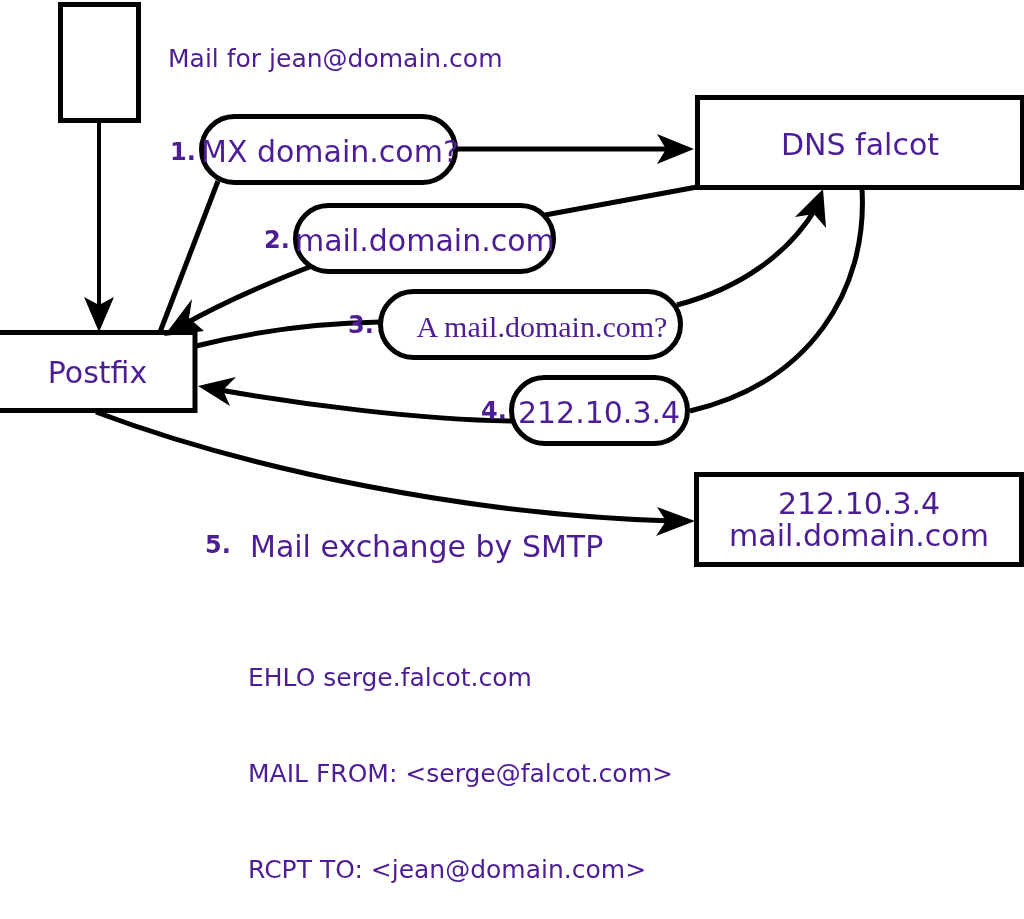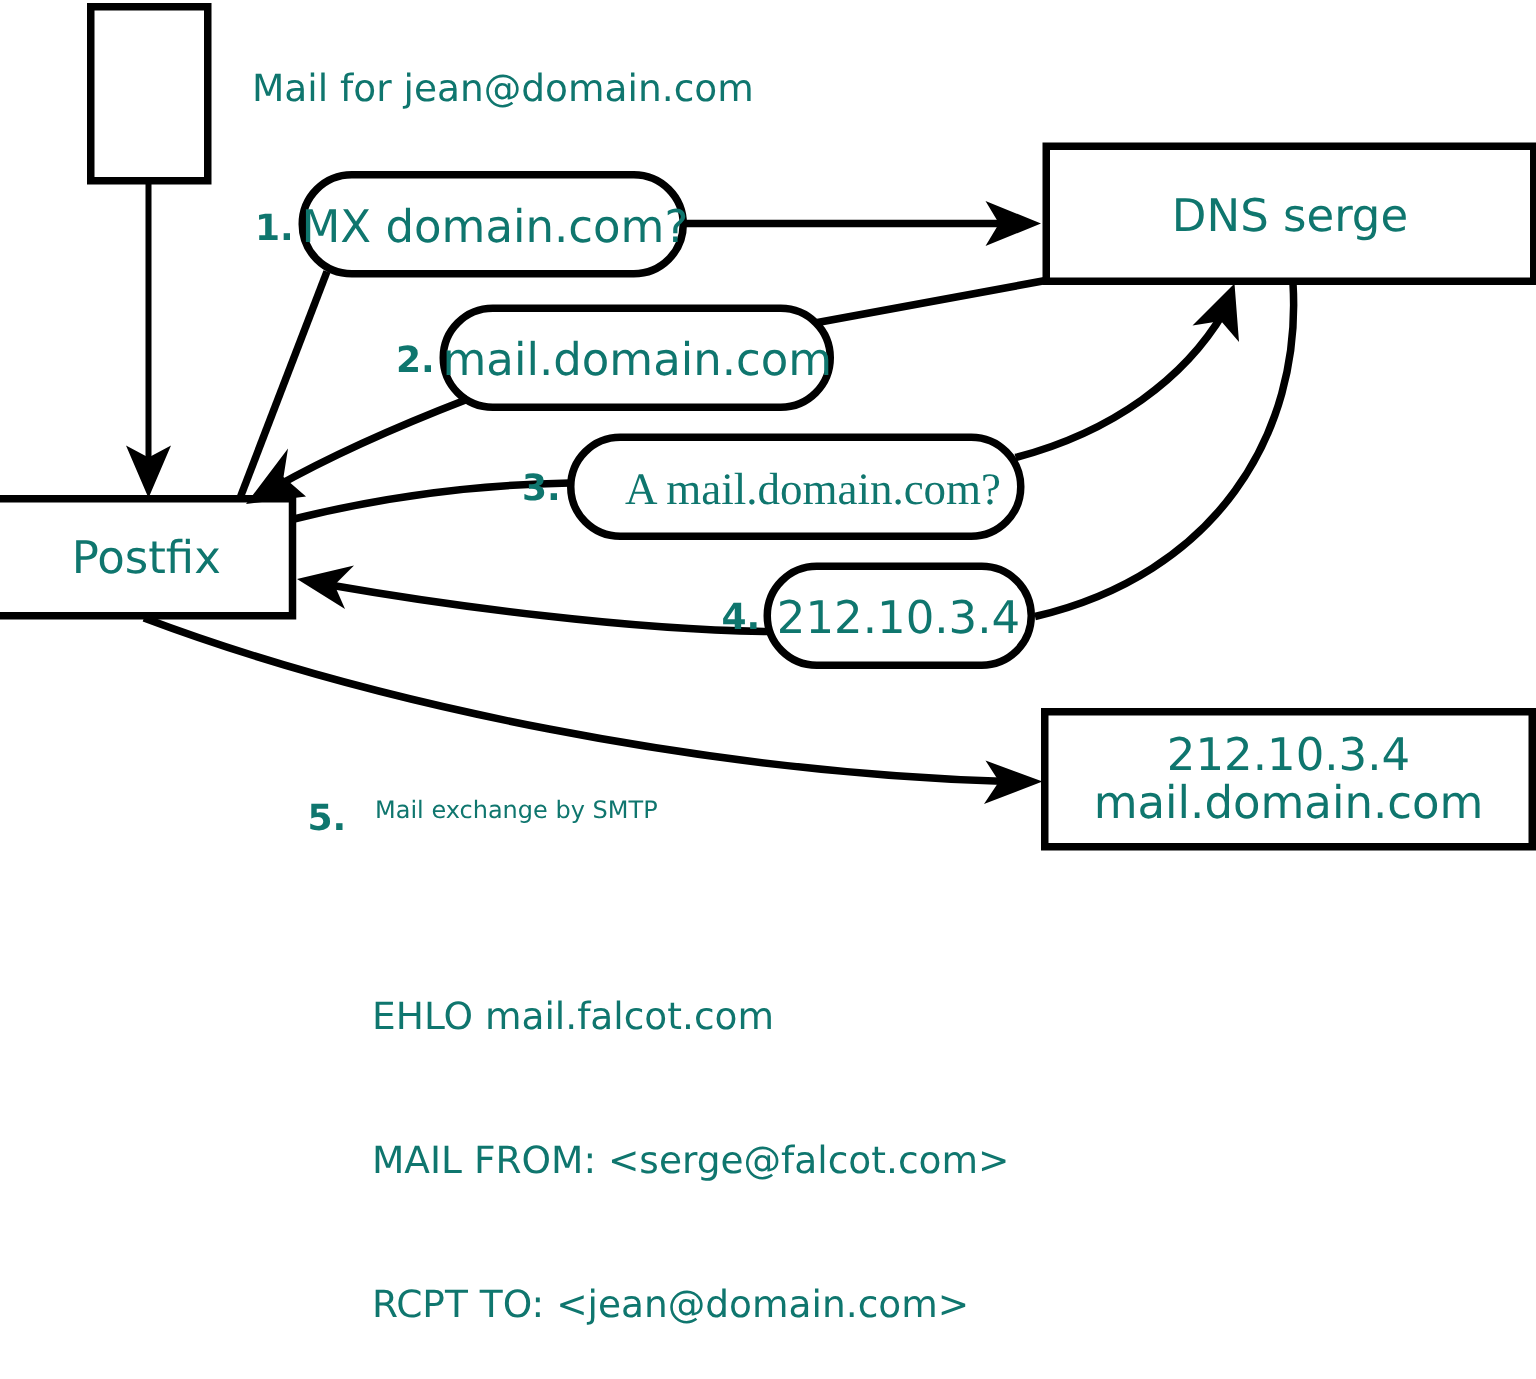--- a/index.html
+++ b/index.html
@@ -50,7 +50,7 @@
   .txt {
     position: absolute;
     white-space: pre;
-    color: #0f766e;
+    color: #4c1d95;
     line-height: 1;
   }
   .node-label {

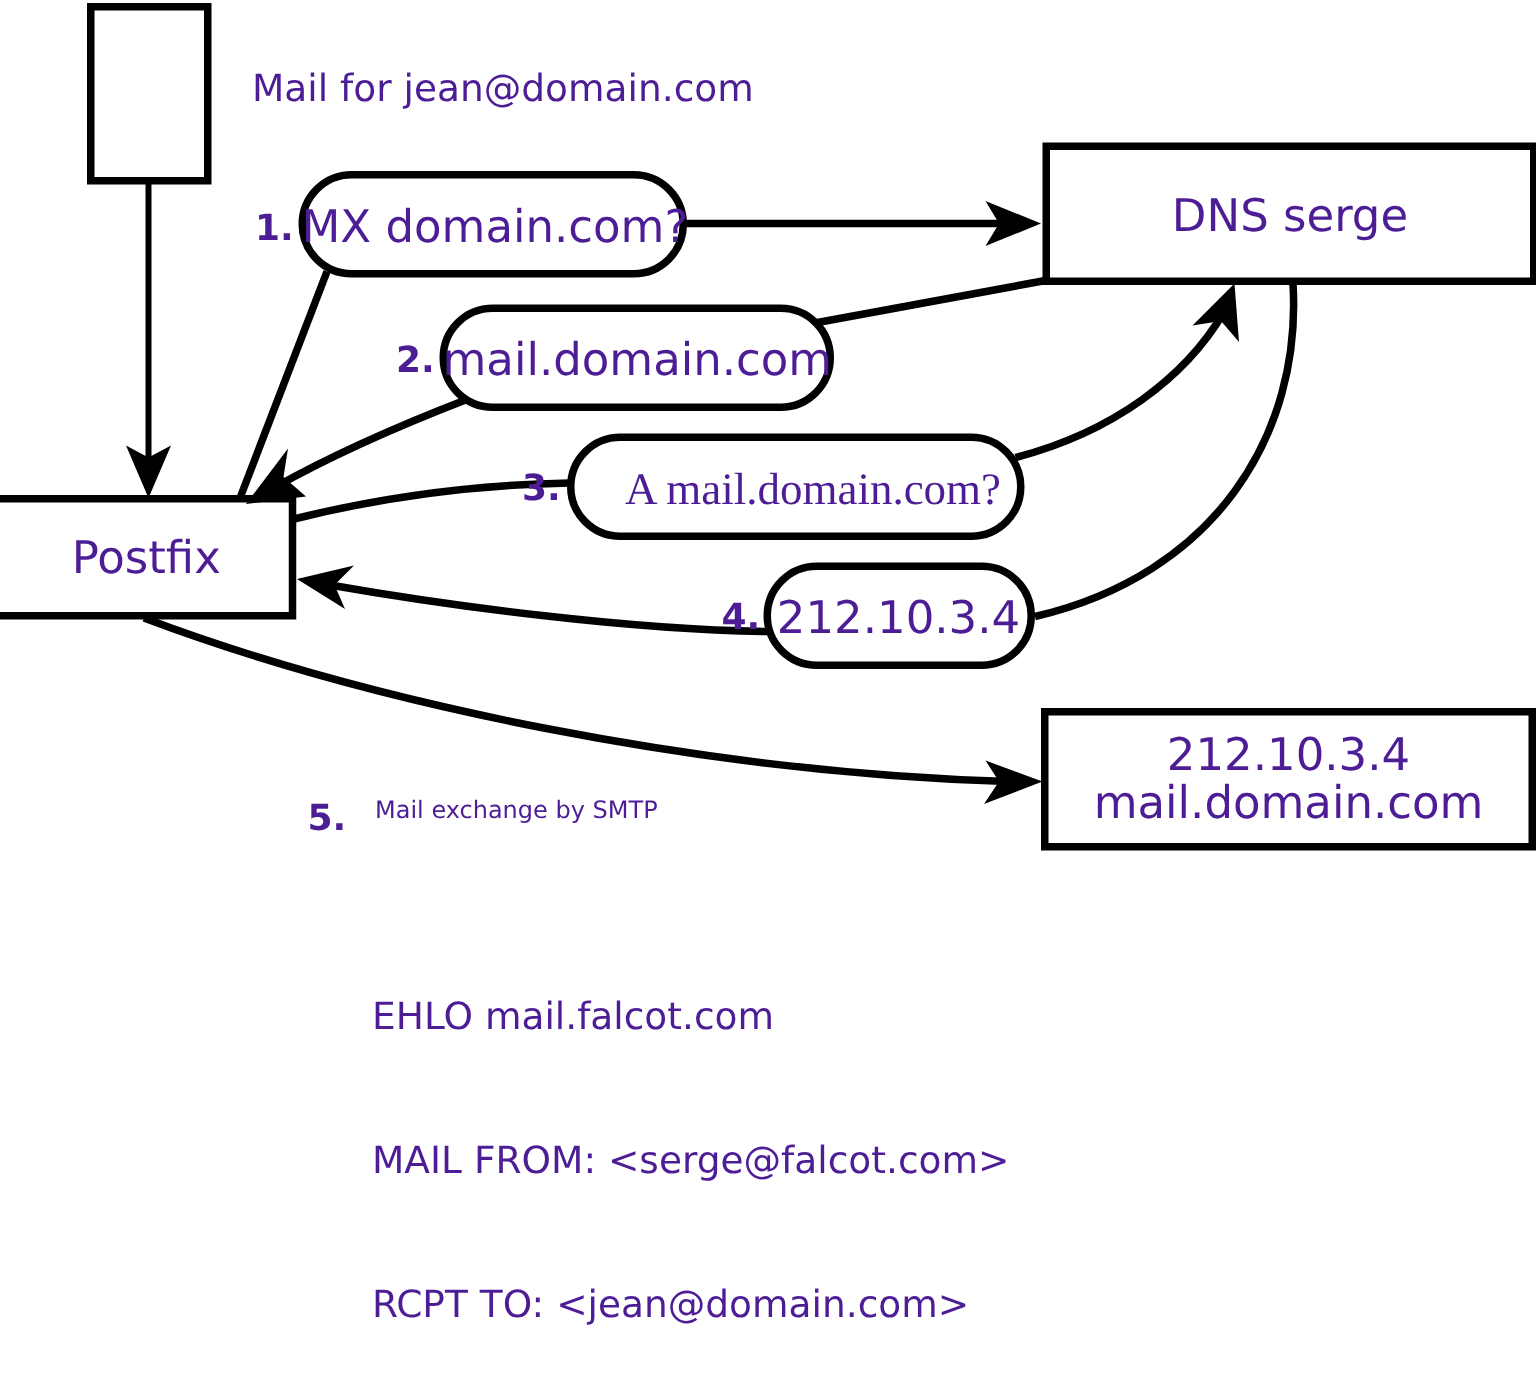--- a/index.html
+++ b/index.html
@@ -120,7 +120,7 @@
 
   <div class="txt node-label" style="left:0px; top:358px; width:195px;text-align:center;">Postfix</div>
 
-  <div class="txt node-label" style="left:698px; top:130px; width:324px;">DNS serge</div>
+  <div class="txt node-label" style="left:698px; top:130px; width:324px;">DNS falcot</div>
 
   <div class="txt node-label" style="left:697px; top:489px; width:324px;">212.10.3.4</div>
   <div class="txt node-label" style="left:697px; top:521px; width:324px;">mail.domain.com</div>

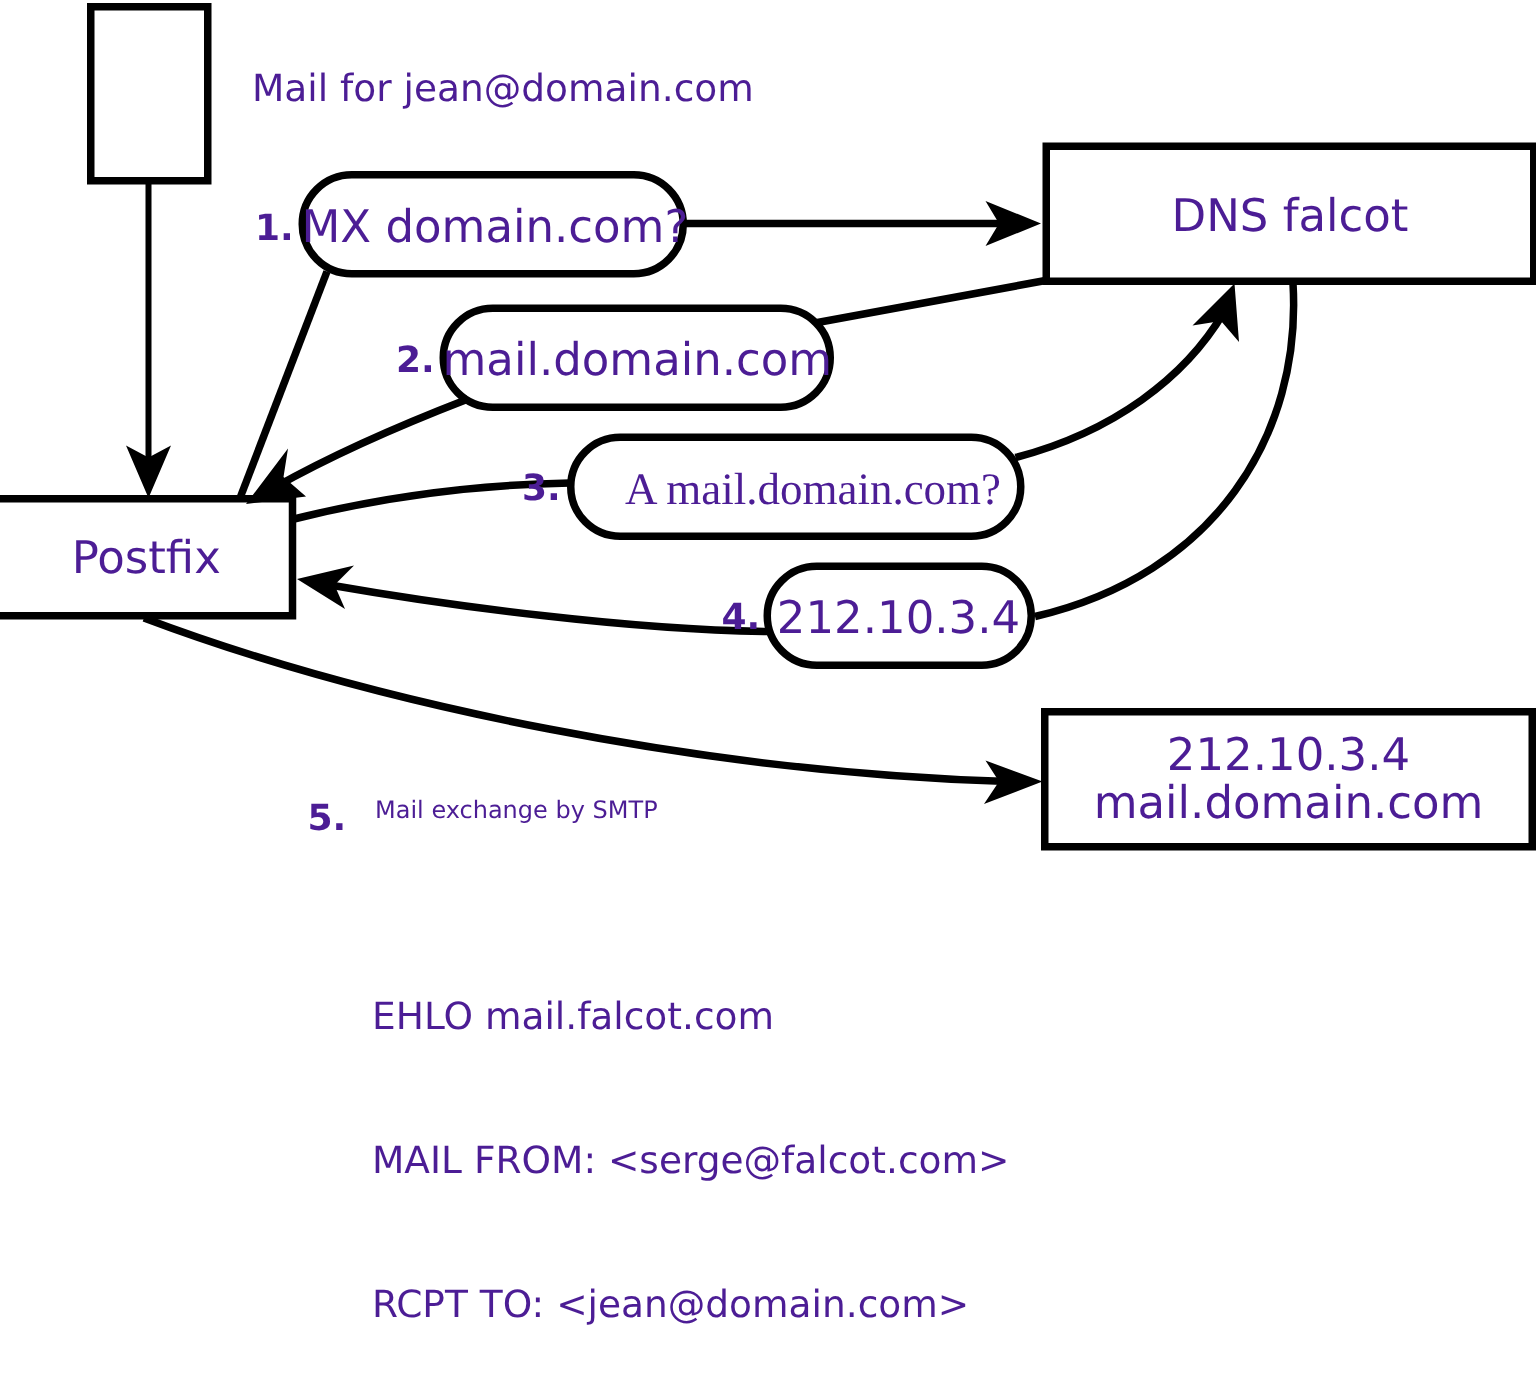--- a/index.html
+++ b/index.html
@@ -65,7 +65,7 @@
     font-size: 25px;
   }
   .caption-text {
-    font-size: 16px;
+    font-size: 30px;
   }
   .transcript {
     font-size: 25px;

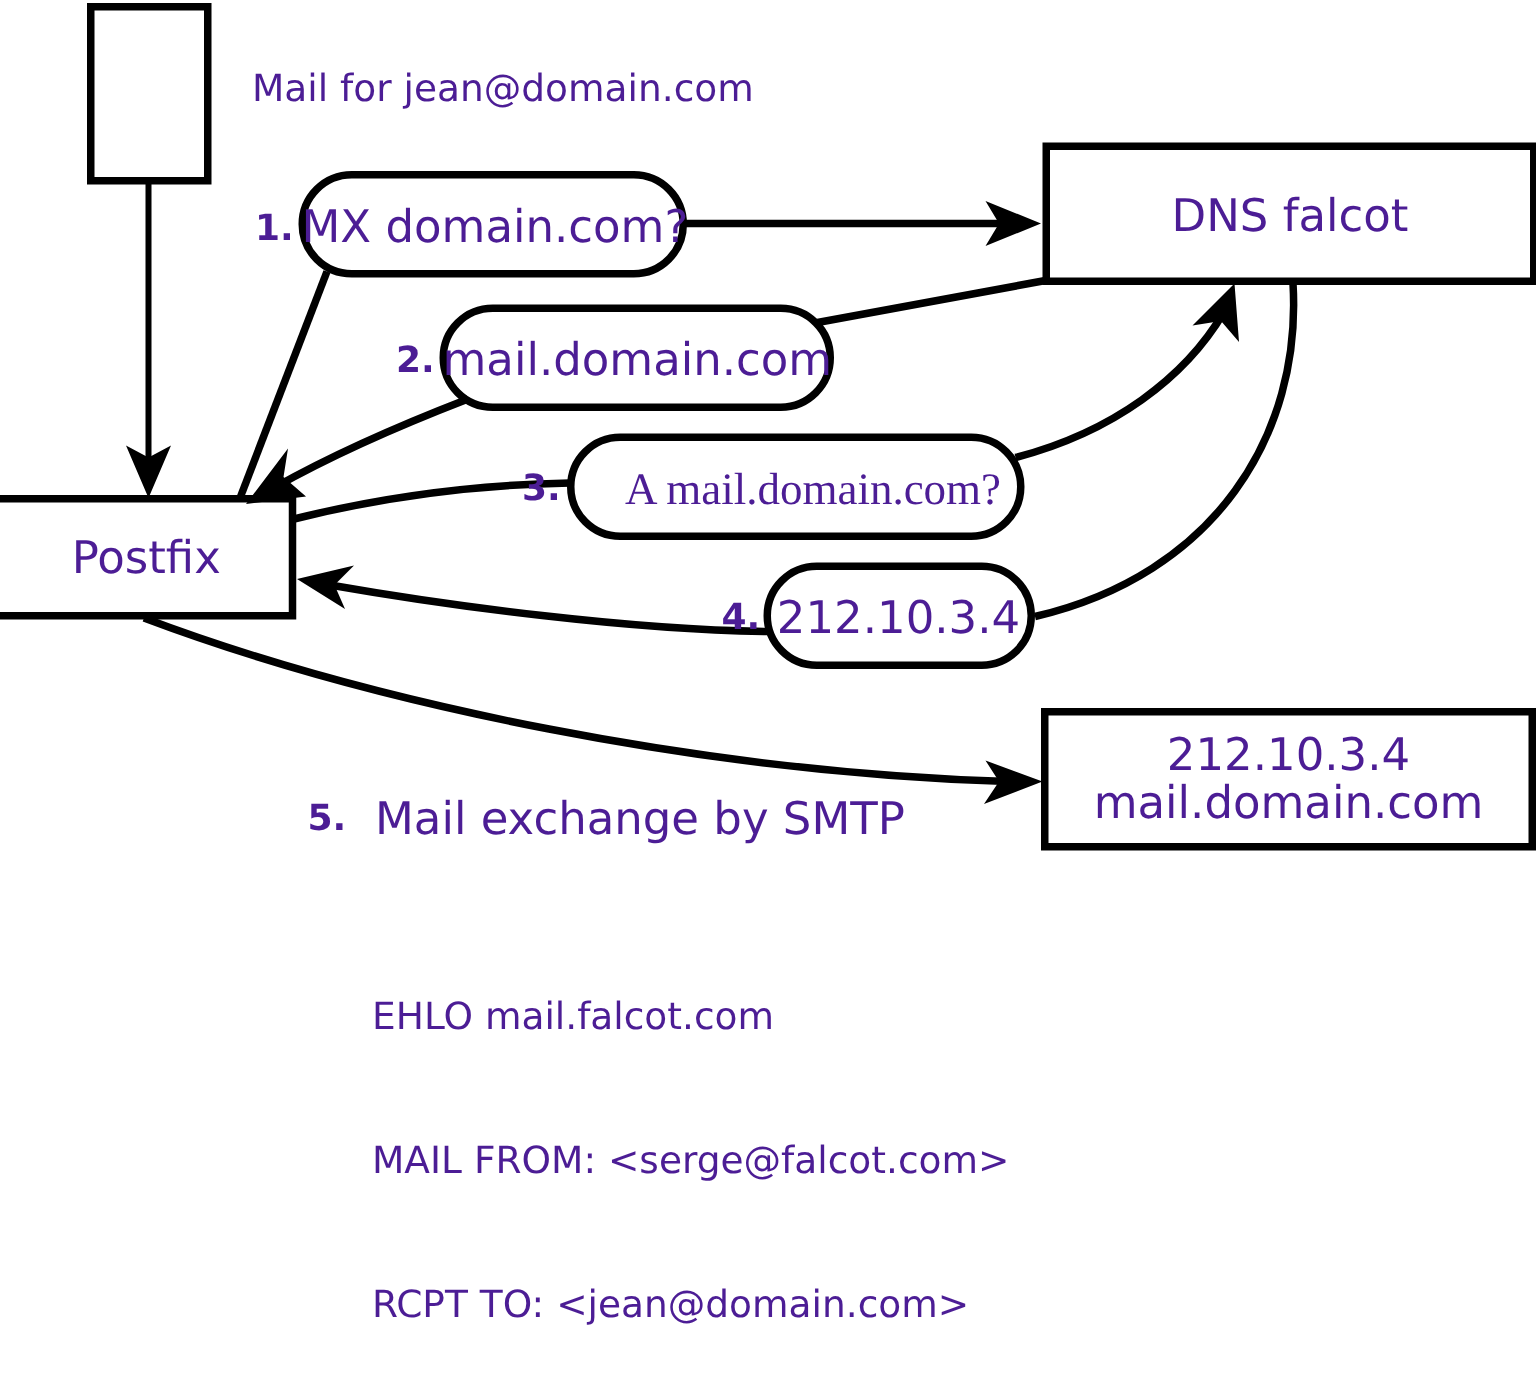--- a/index.html
+++ b/index.html
@@ -139,7 +139,7 @@
   <div class="txt caption-text" style="left:250px; top:532px;">Mail exchange by SMTP</div>
 
   <div class="txt transcript" style="left:248px; top:598px;">
-    <div>EHLO mail.falcot.com</div>
+    <div>EHLO serge.falcot.com</div>
     <div>MAIL FROM: &lt;serge@falcot.com&gt;</div>
     <div>RCPT TO: &lt;jean@domain.com&gt;</div>
     

